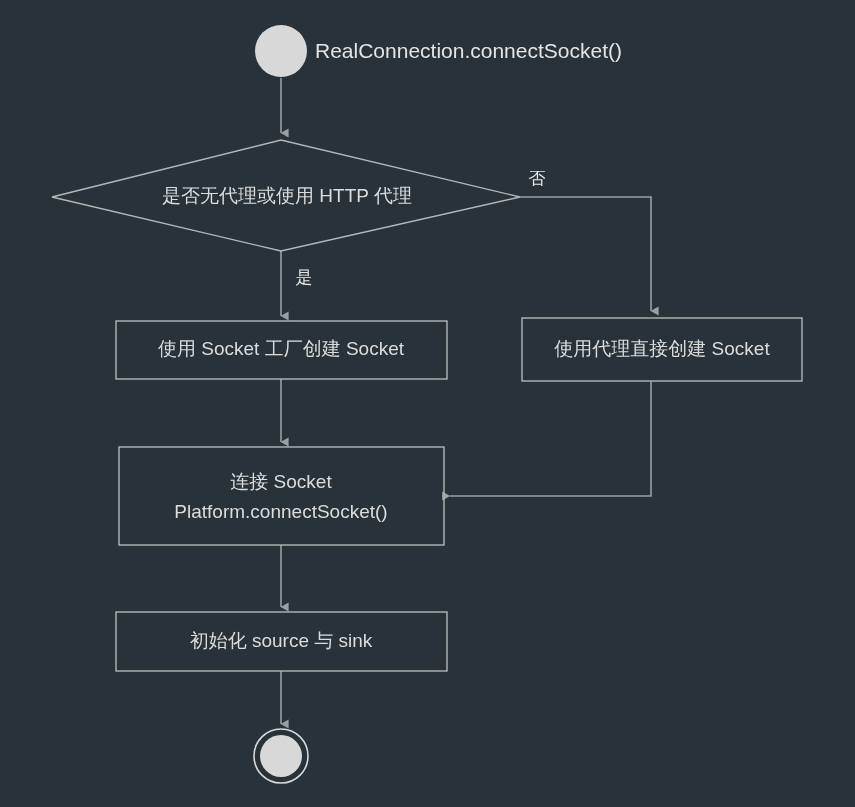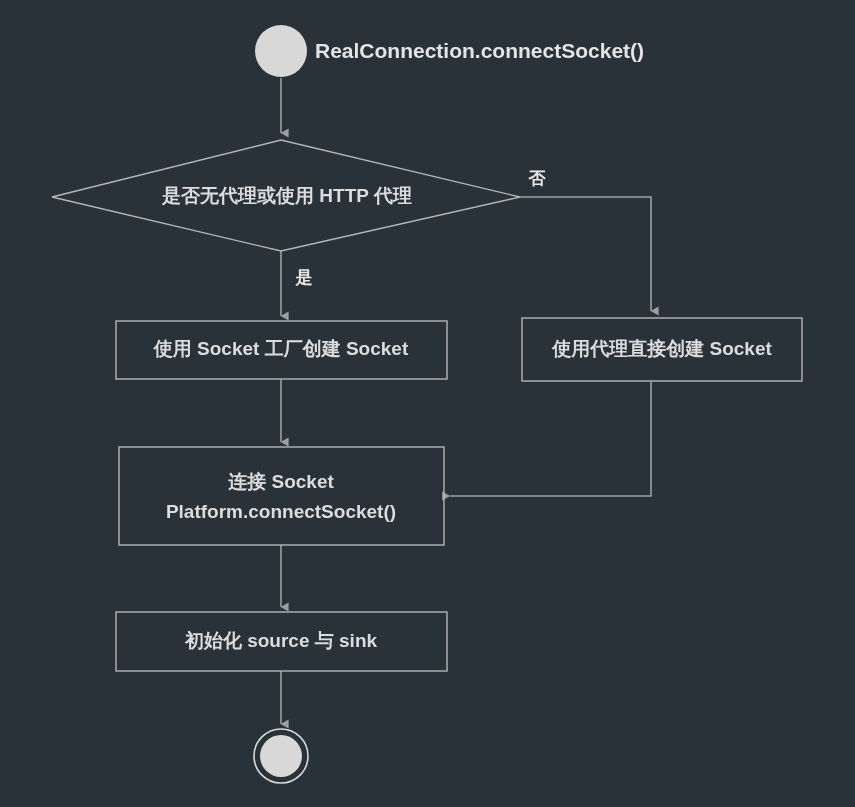--- a/index.html
+++ b/index.html
@@ -17,7 +17,6 @@
     height: 807px;
     background: #283238;
     overflow: hidden;
-    font-weight: bold;
   }
   svg#flow {
     display: block;

